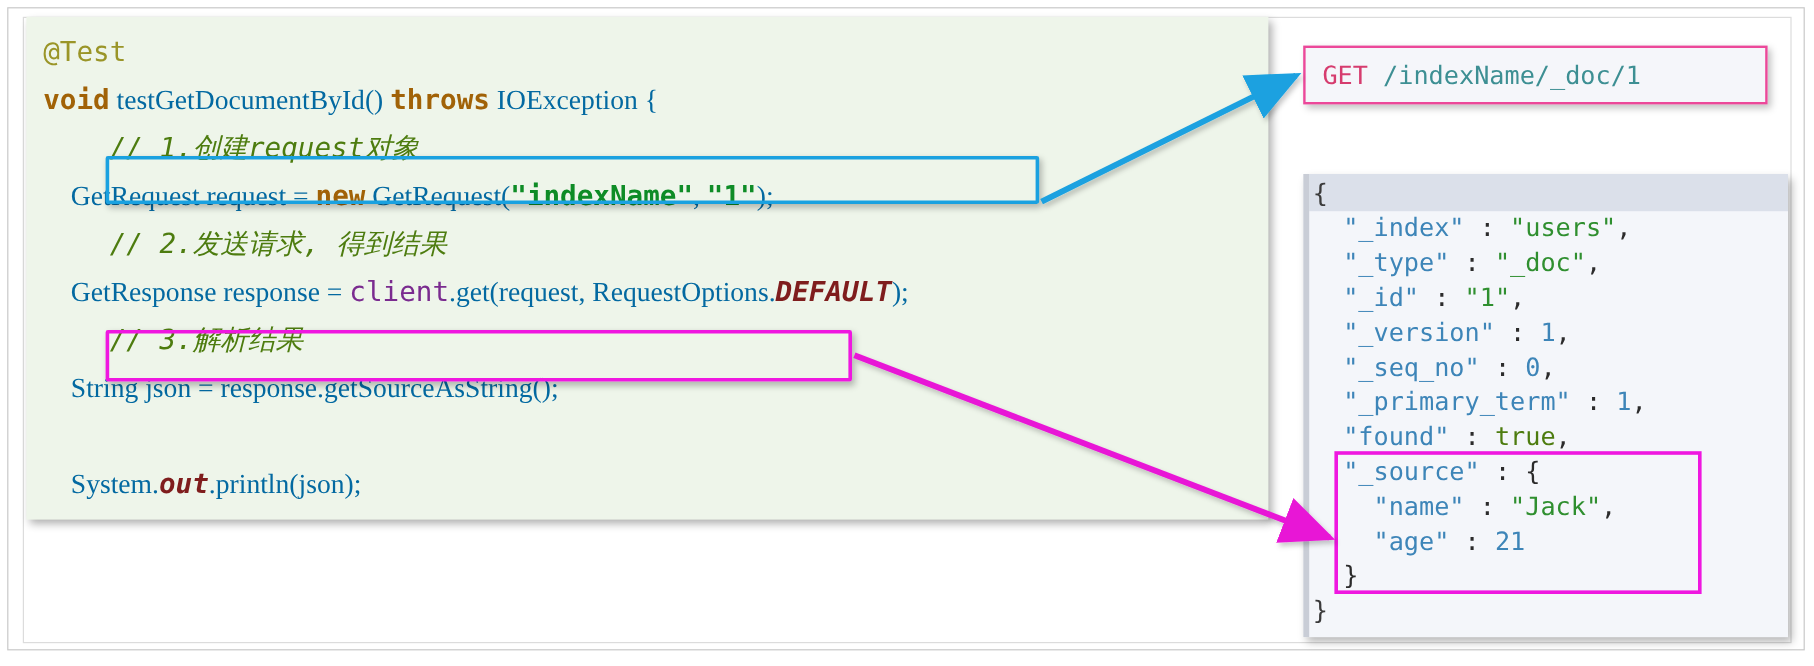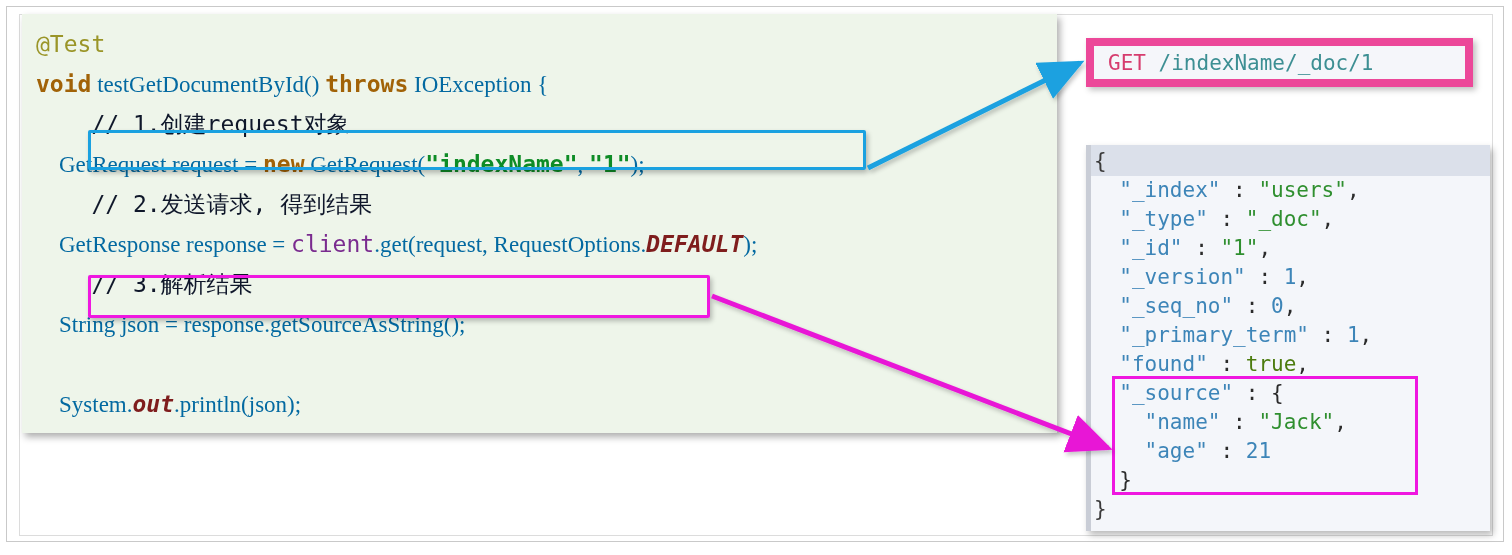--- a/index.html
+++ b/index.html
@@ -106,7 +106,7 @@
     width: 387px;
     height: 49px;
     background: #f5f6fa;
-    border: 8px solid #ec4899;
+    border: 2px solid #ec4899;
     box-sizing: border-box;
     box-shadow: 3px 3px 6px rgba(0,0,0,0.25);
     display: flex;

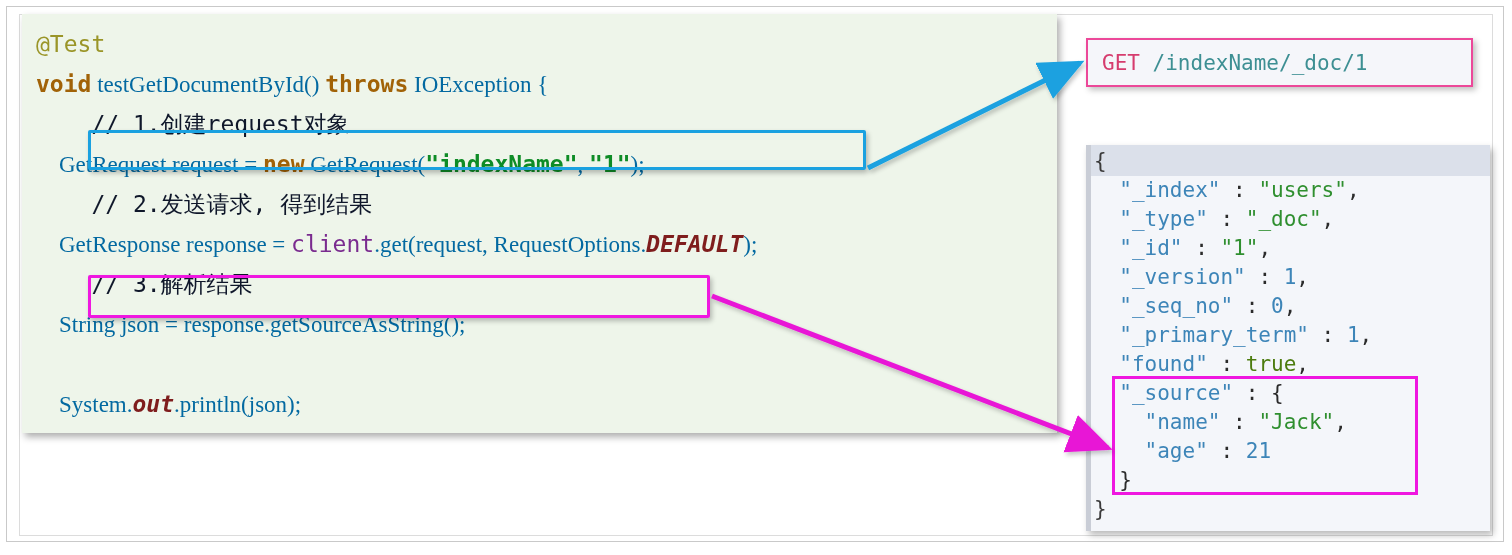--- a/index.html
+++ b/index.html
@@ -68,7 +68,7 @@
   .tok-kw    { color: #a16207; font-weight: bold; }
   .tok-plain { color: #0369a1; font-family: Liberation Serif, serif; }
   .tok-str   { color: #0e8c26; font-weight: bold; }
-  .tok-cmt   { color: #0f172a; }
+  .tok-cmt   { color: #4d7c0f; font-style: italic; }
   .tok-field { color: #7a2b8f; }
   .tok-static{ color: #7f1d1d; font-weight: bold; font-style: italic; }
 

